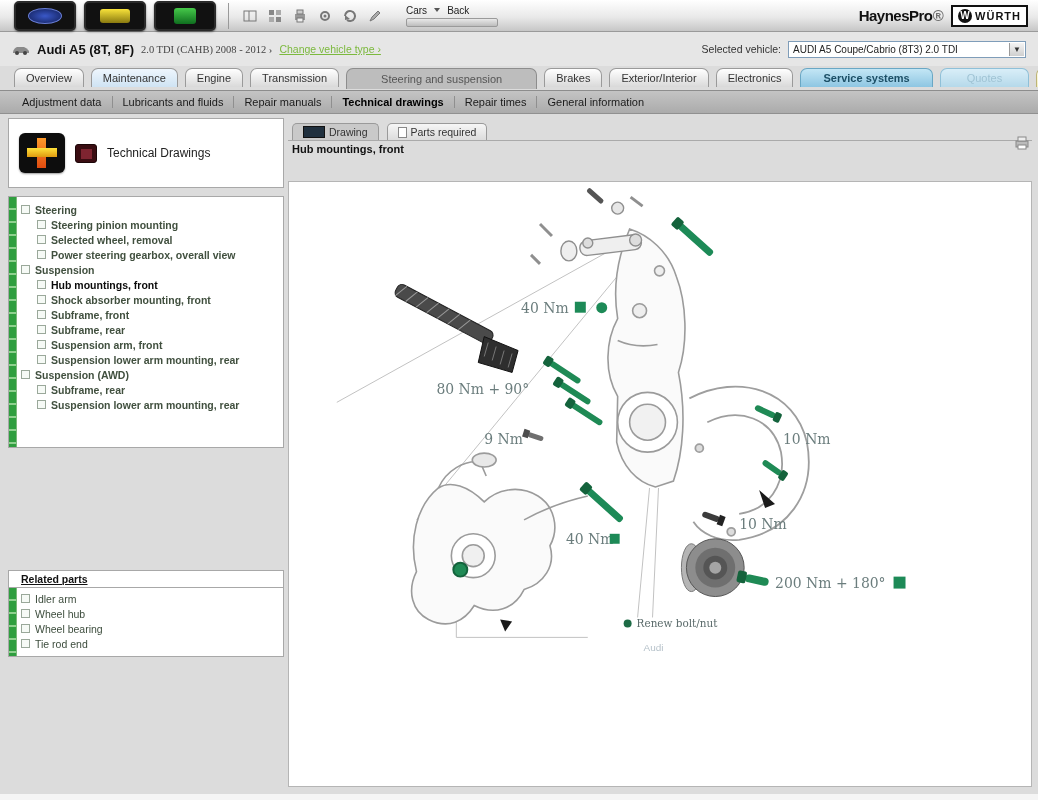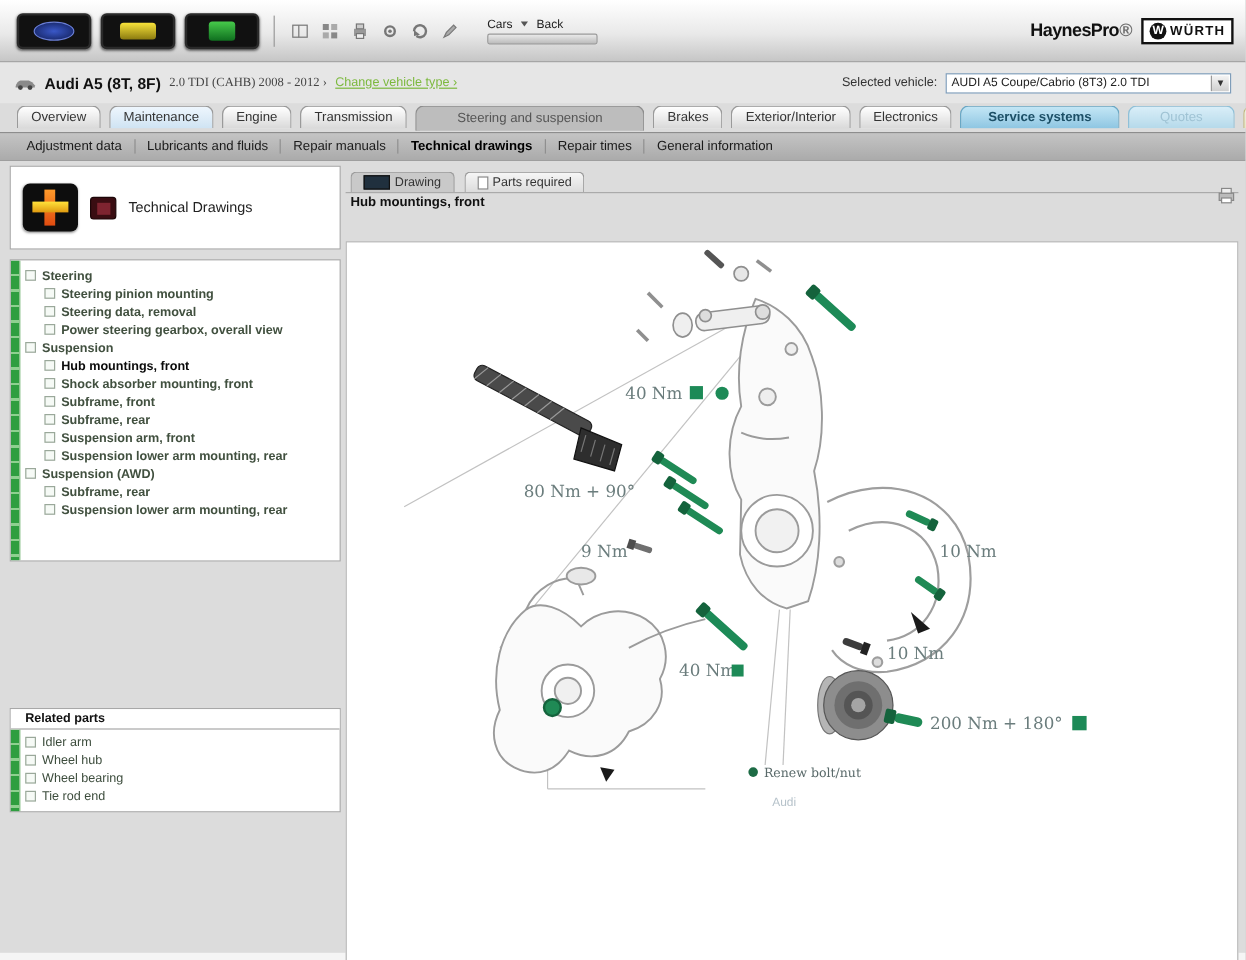--- a/index.html
+++ b/index.html
@@ -7,7 +7,7 @@
   .app { position:relative; width:1038px; height:800px; background:#dcdcdc; border-bottom:6px solid #f5f5f5; }
 
   
-  .toolbar { height:52px; background:linear-gradient(#ffffff,#e9e9e9 55%,#c6c6c6); border-bottom:1px solid #9a9a9a; display:flex; align-items:center; padding:0 10px 0 14px; gap:8px; }
+  .toolbar { height:32px; background:linear-gradient(#ffffff,#e9e9e9 55%,#c6c6c6); border-bottom:1px solid #9a9a9a; display:flex; align-items:center; padding:0 10px 0 14px; gap:8px; }
   .brand-btn { width:62px; height:30px; background:#111; border-radius:5px; border:2px solid #2a2a2a; box-shadow:0 1px 2px rgba(0,0,0,.5); display:flex; align-items:center; justify-content:center; cursor:pointer; }
   .brand-btn .oval { width:34px; height:16px; border-radius:50%; }
   .brand-btn.cars .oval { background:radial-gradient(#3a58c8,#101d55); border:1px solid #6a7fd8; }

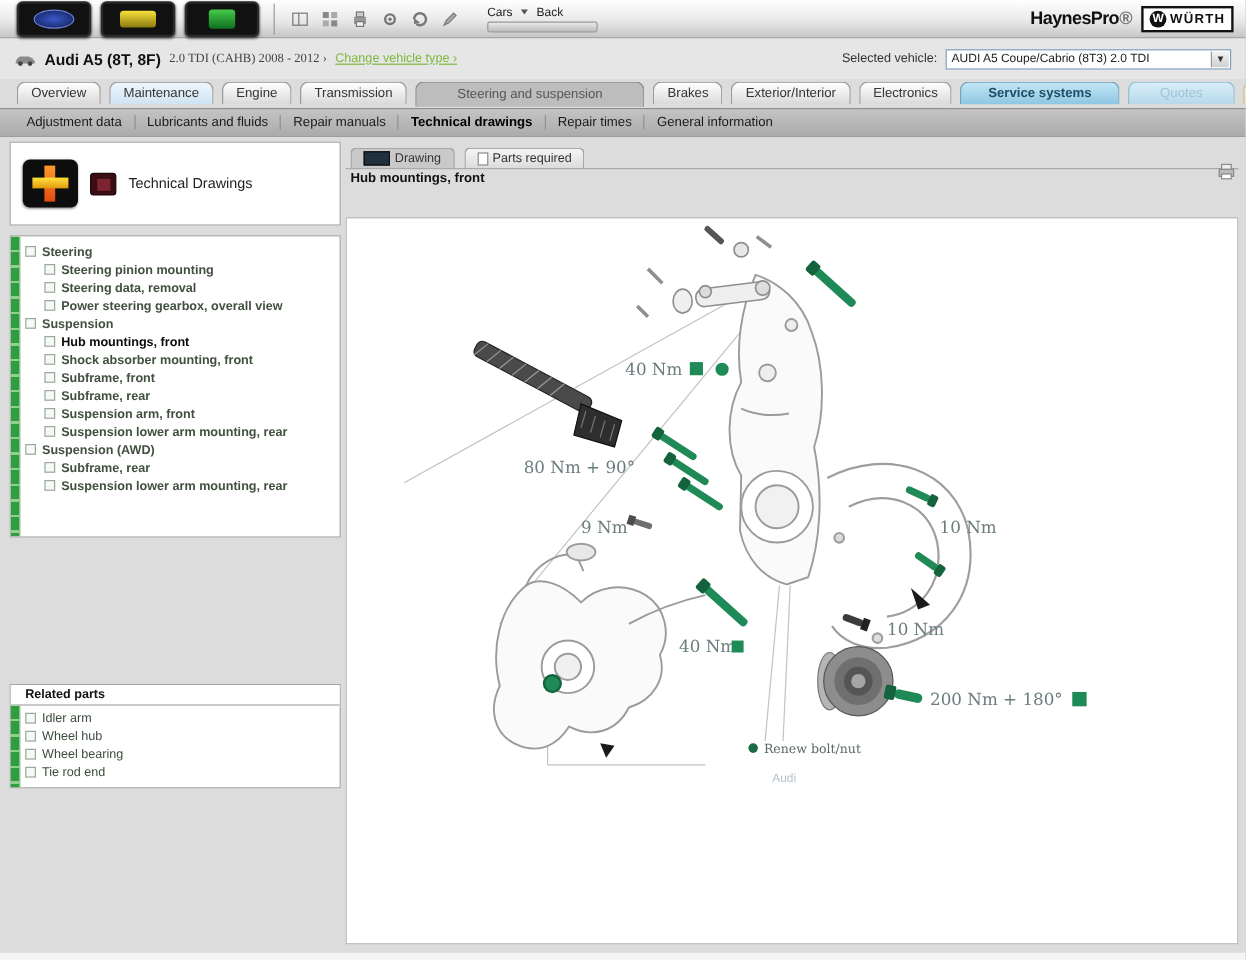--- a/index.html
+++ b/index.html
@@ -232,7 +232,7 @@
             </div>
           <div class="tnode child">
               <span class="cb"></span>
-              <span>Steering data, removal</span>
+              <span>Selected wheel, removal</span>
             </div>
           <div class="tnode child">
               <span class="cb"></span>

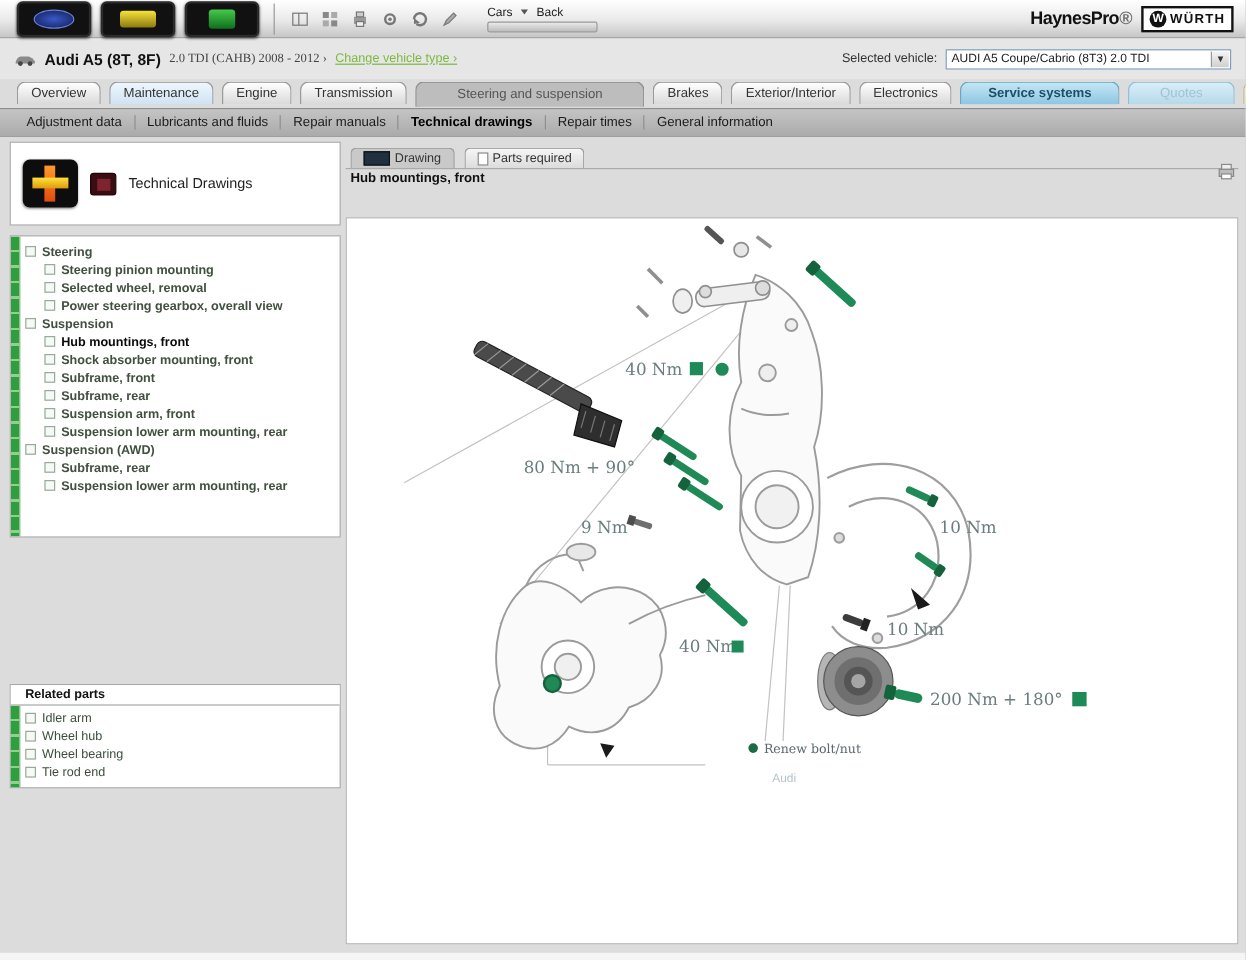--- a/index.html
+++ b/index.html
@@ -74,7 +74,7 @@
   .cb { width:9px; height:9px; border:1px solid #9aa89a; background:#f6faf6; flex:0 0 auto; }
   .sb-gap { flex:1; }
   .related-panel { margin-top:6px; }
-  .rel-header { border-bottom:1px solid #a8a8a8; background:#fff; font-size:10.5px; font-weight:bold; color:#111; padding:2px 4px 2px 12px; }
+  .rel-header { border-bottom:1px solid #a8a8a8; background:#fff; font-size:10.5px; font-weight:bold; color:#111; padding:2px 4px 2px 12px;text-decoration:underline; }
   .rel-body { padding:3px 4px 5px 0; }
   .rel-item { display:flex; align-items:center; gap:5px; margin-left:12px; padding:1.5px 0; font-size:10.5px; color:#3c4c3c; cursor:pointer; }
   .sb-bottom-gap { height:130px; }

